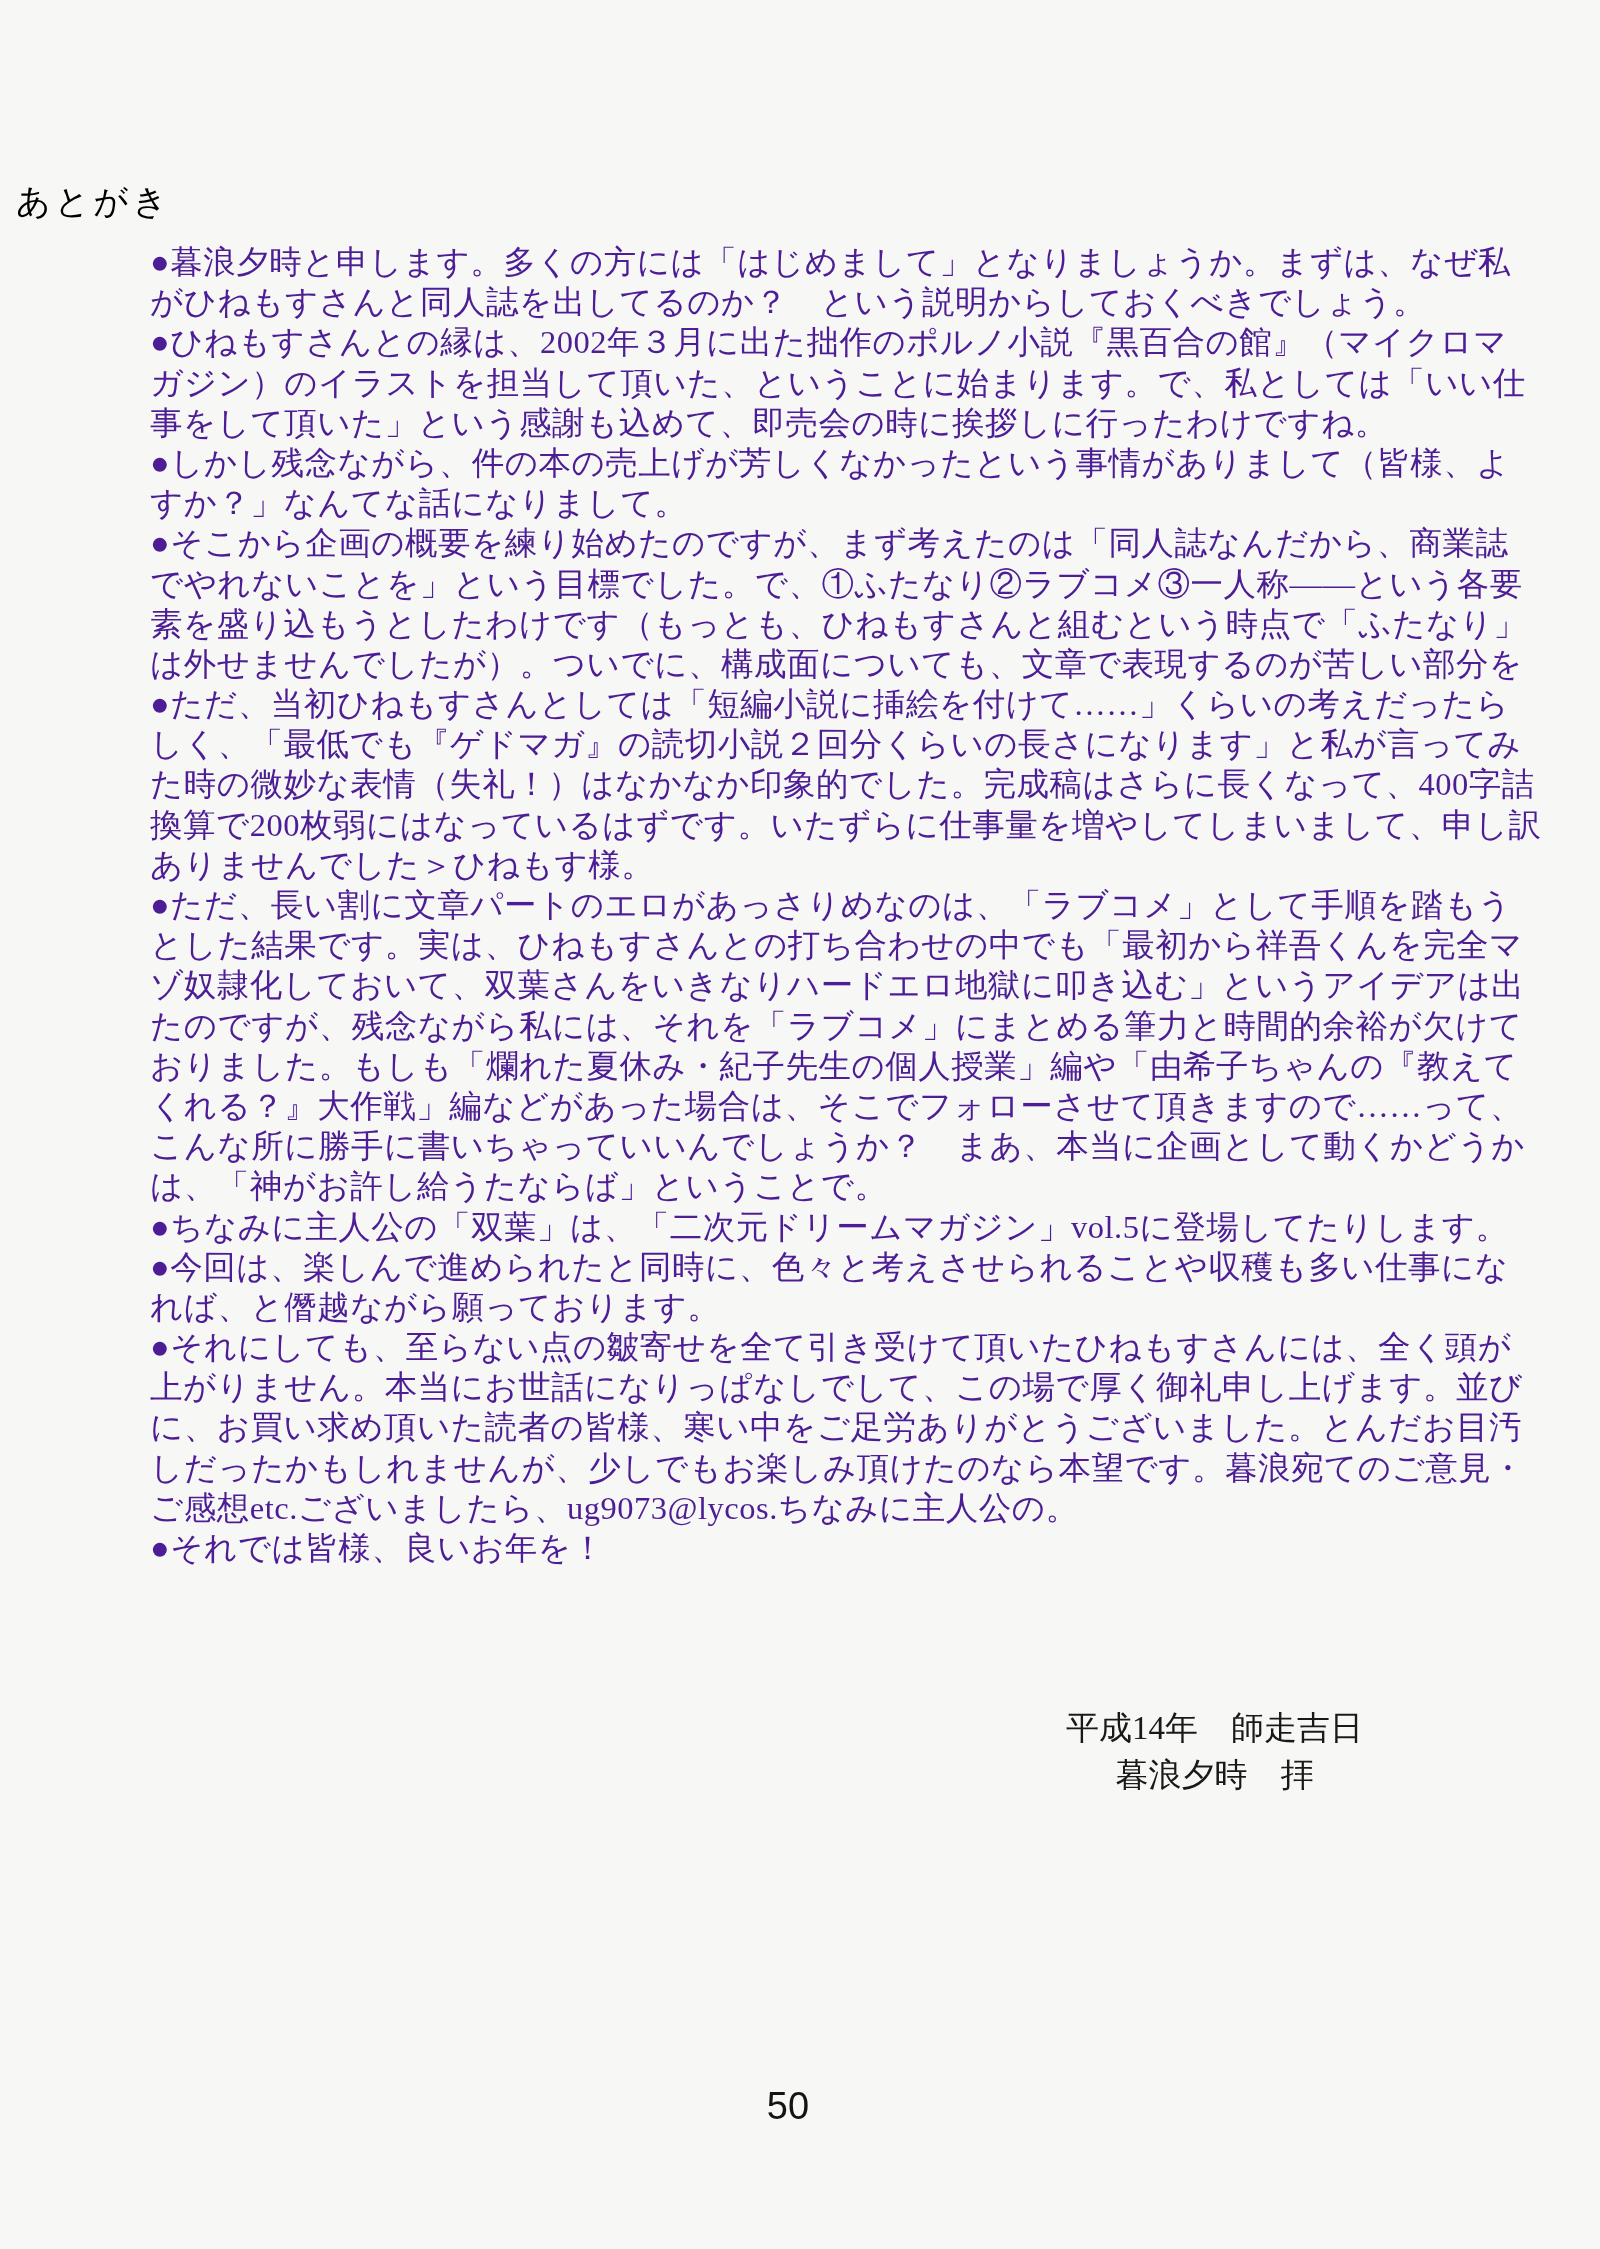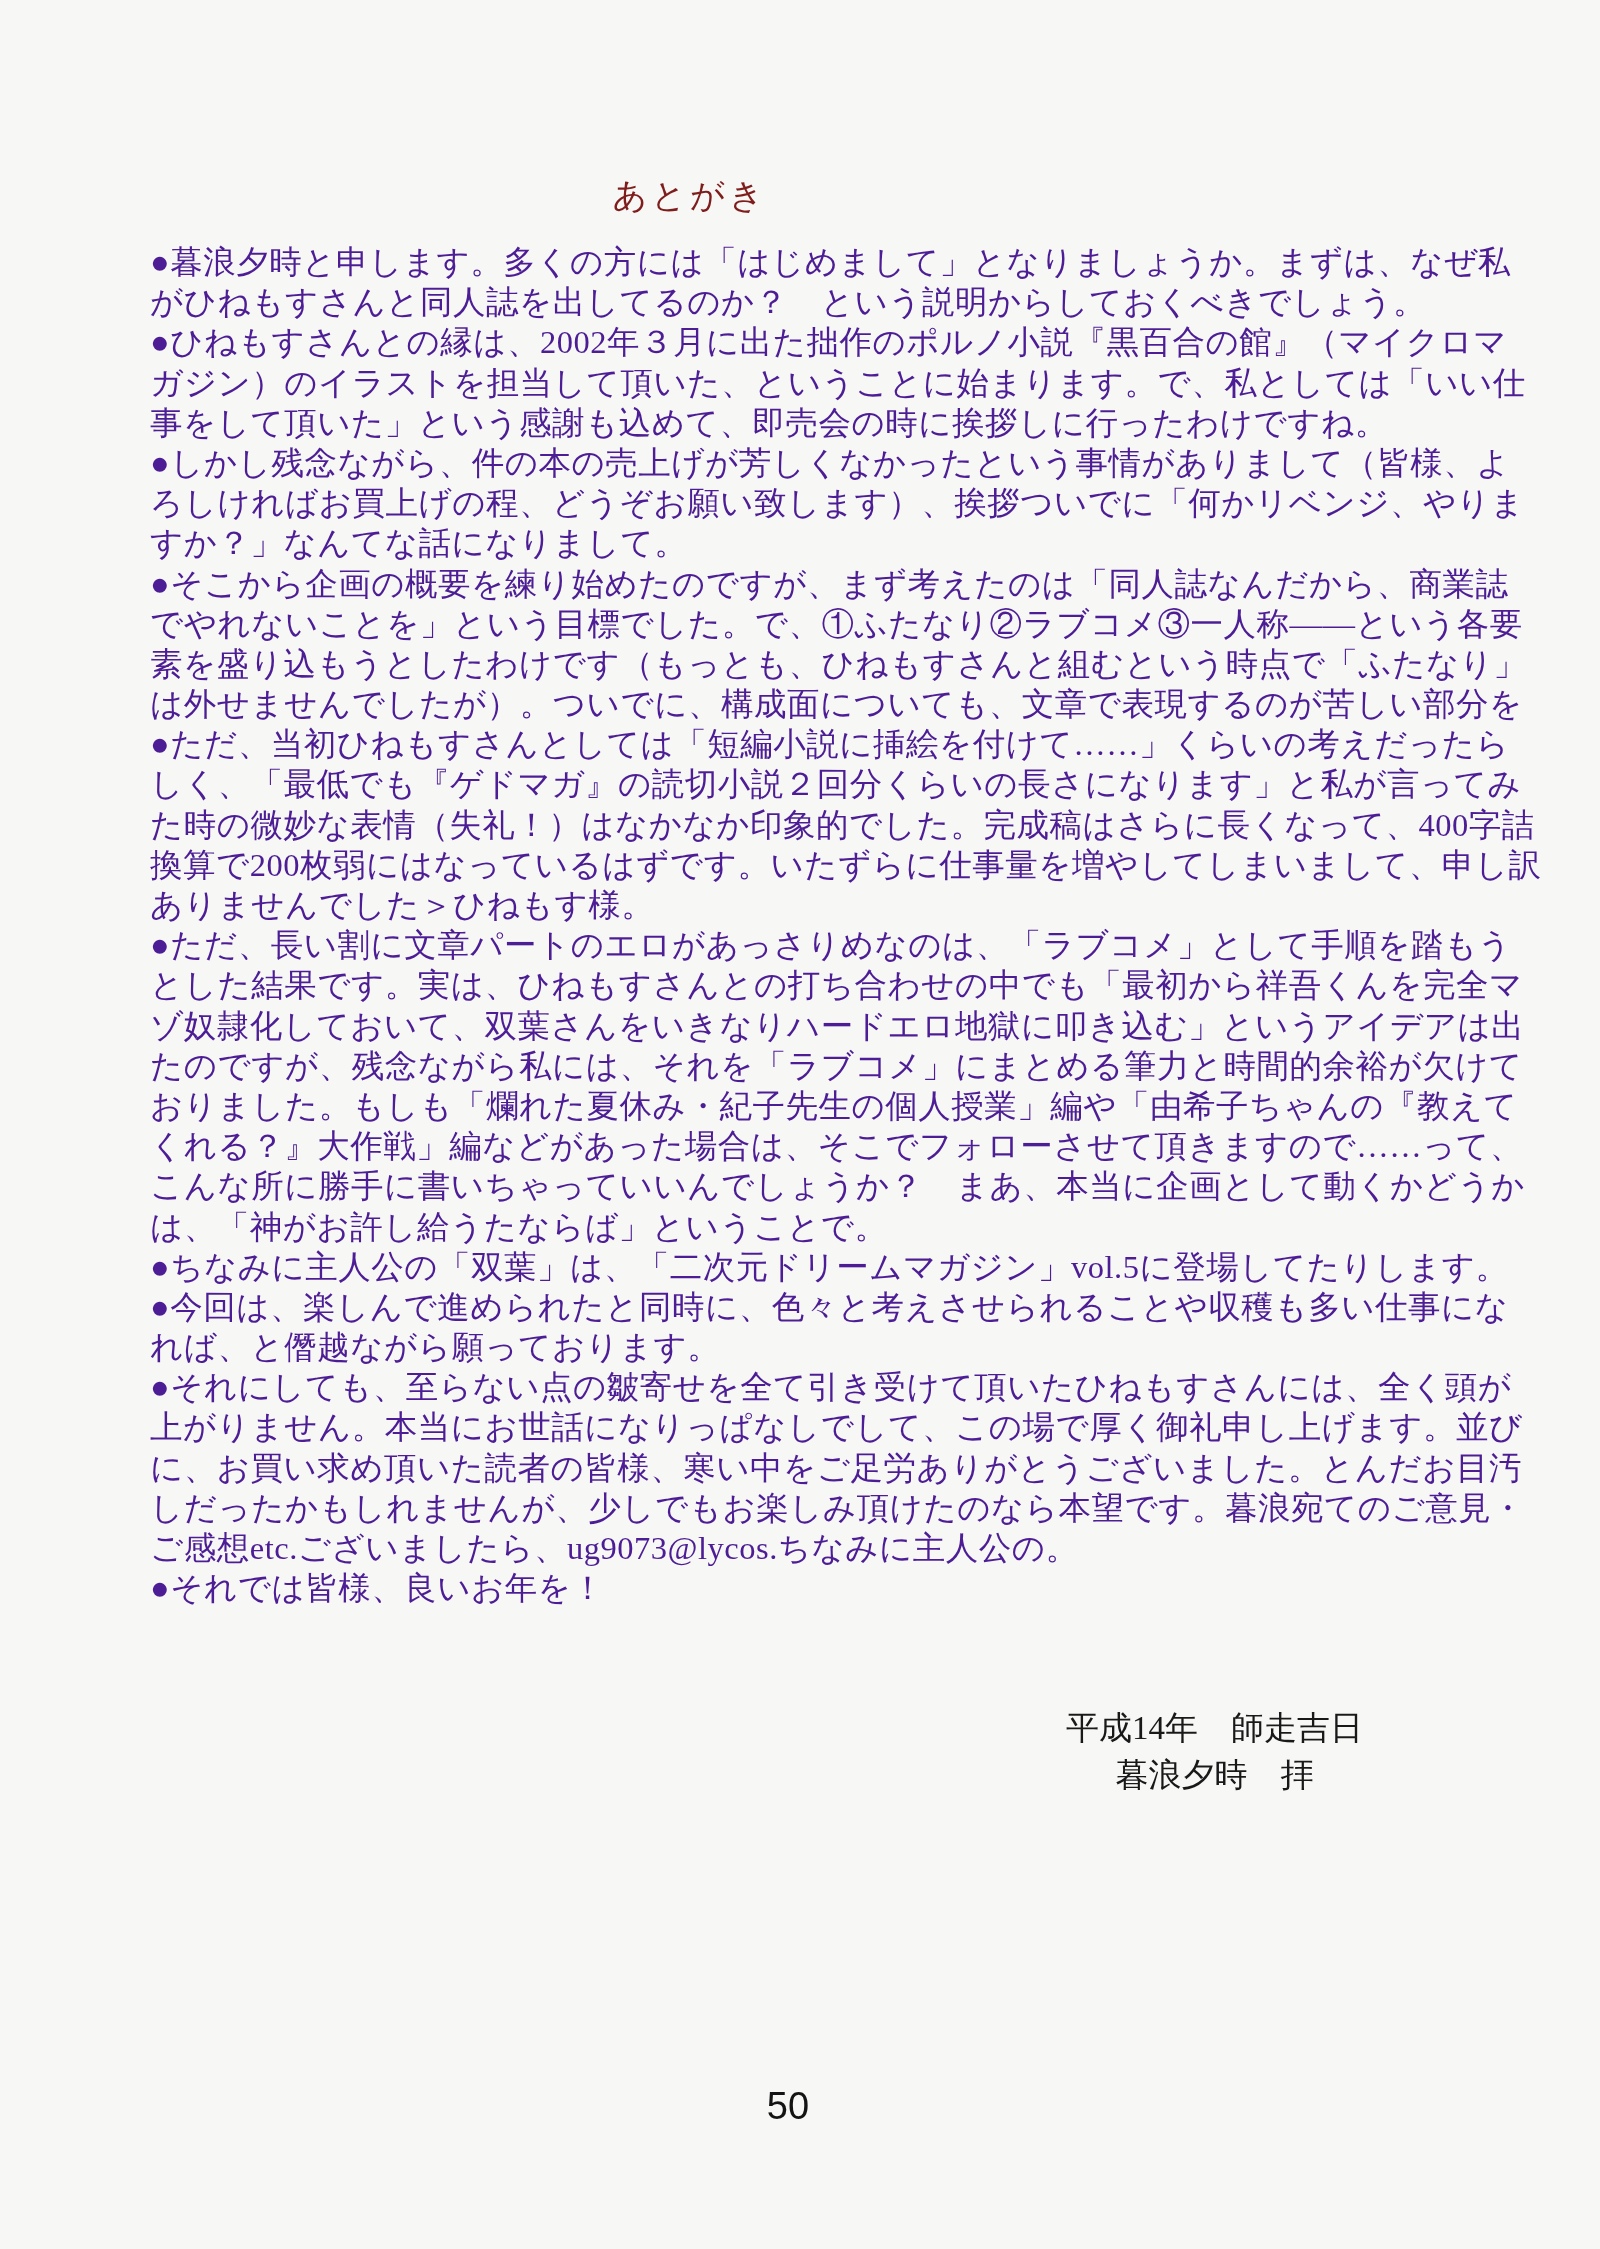--- a/index.html
+++ b/index.html
@@ -24,12 +24,12 @@
     top: 163px;
     left: 0;
     width: 1360px;           
-    margin: 10px;
-    text-align: center;
+    margin: 16px;
+    text-align: left;
     font-size: 34px;
     font-weight: normal;
     letter-spacing: 4px;
-    color: #7f1d1d;
+    color: #000000;
   }
   .body-text {
     position: absolute;

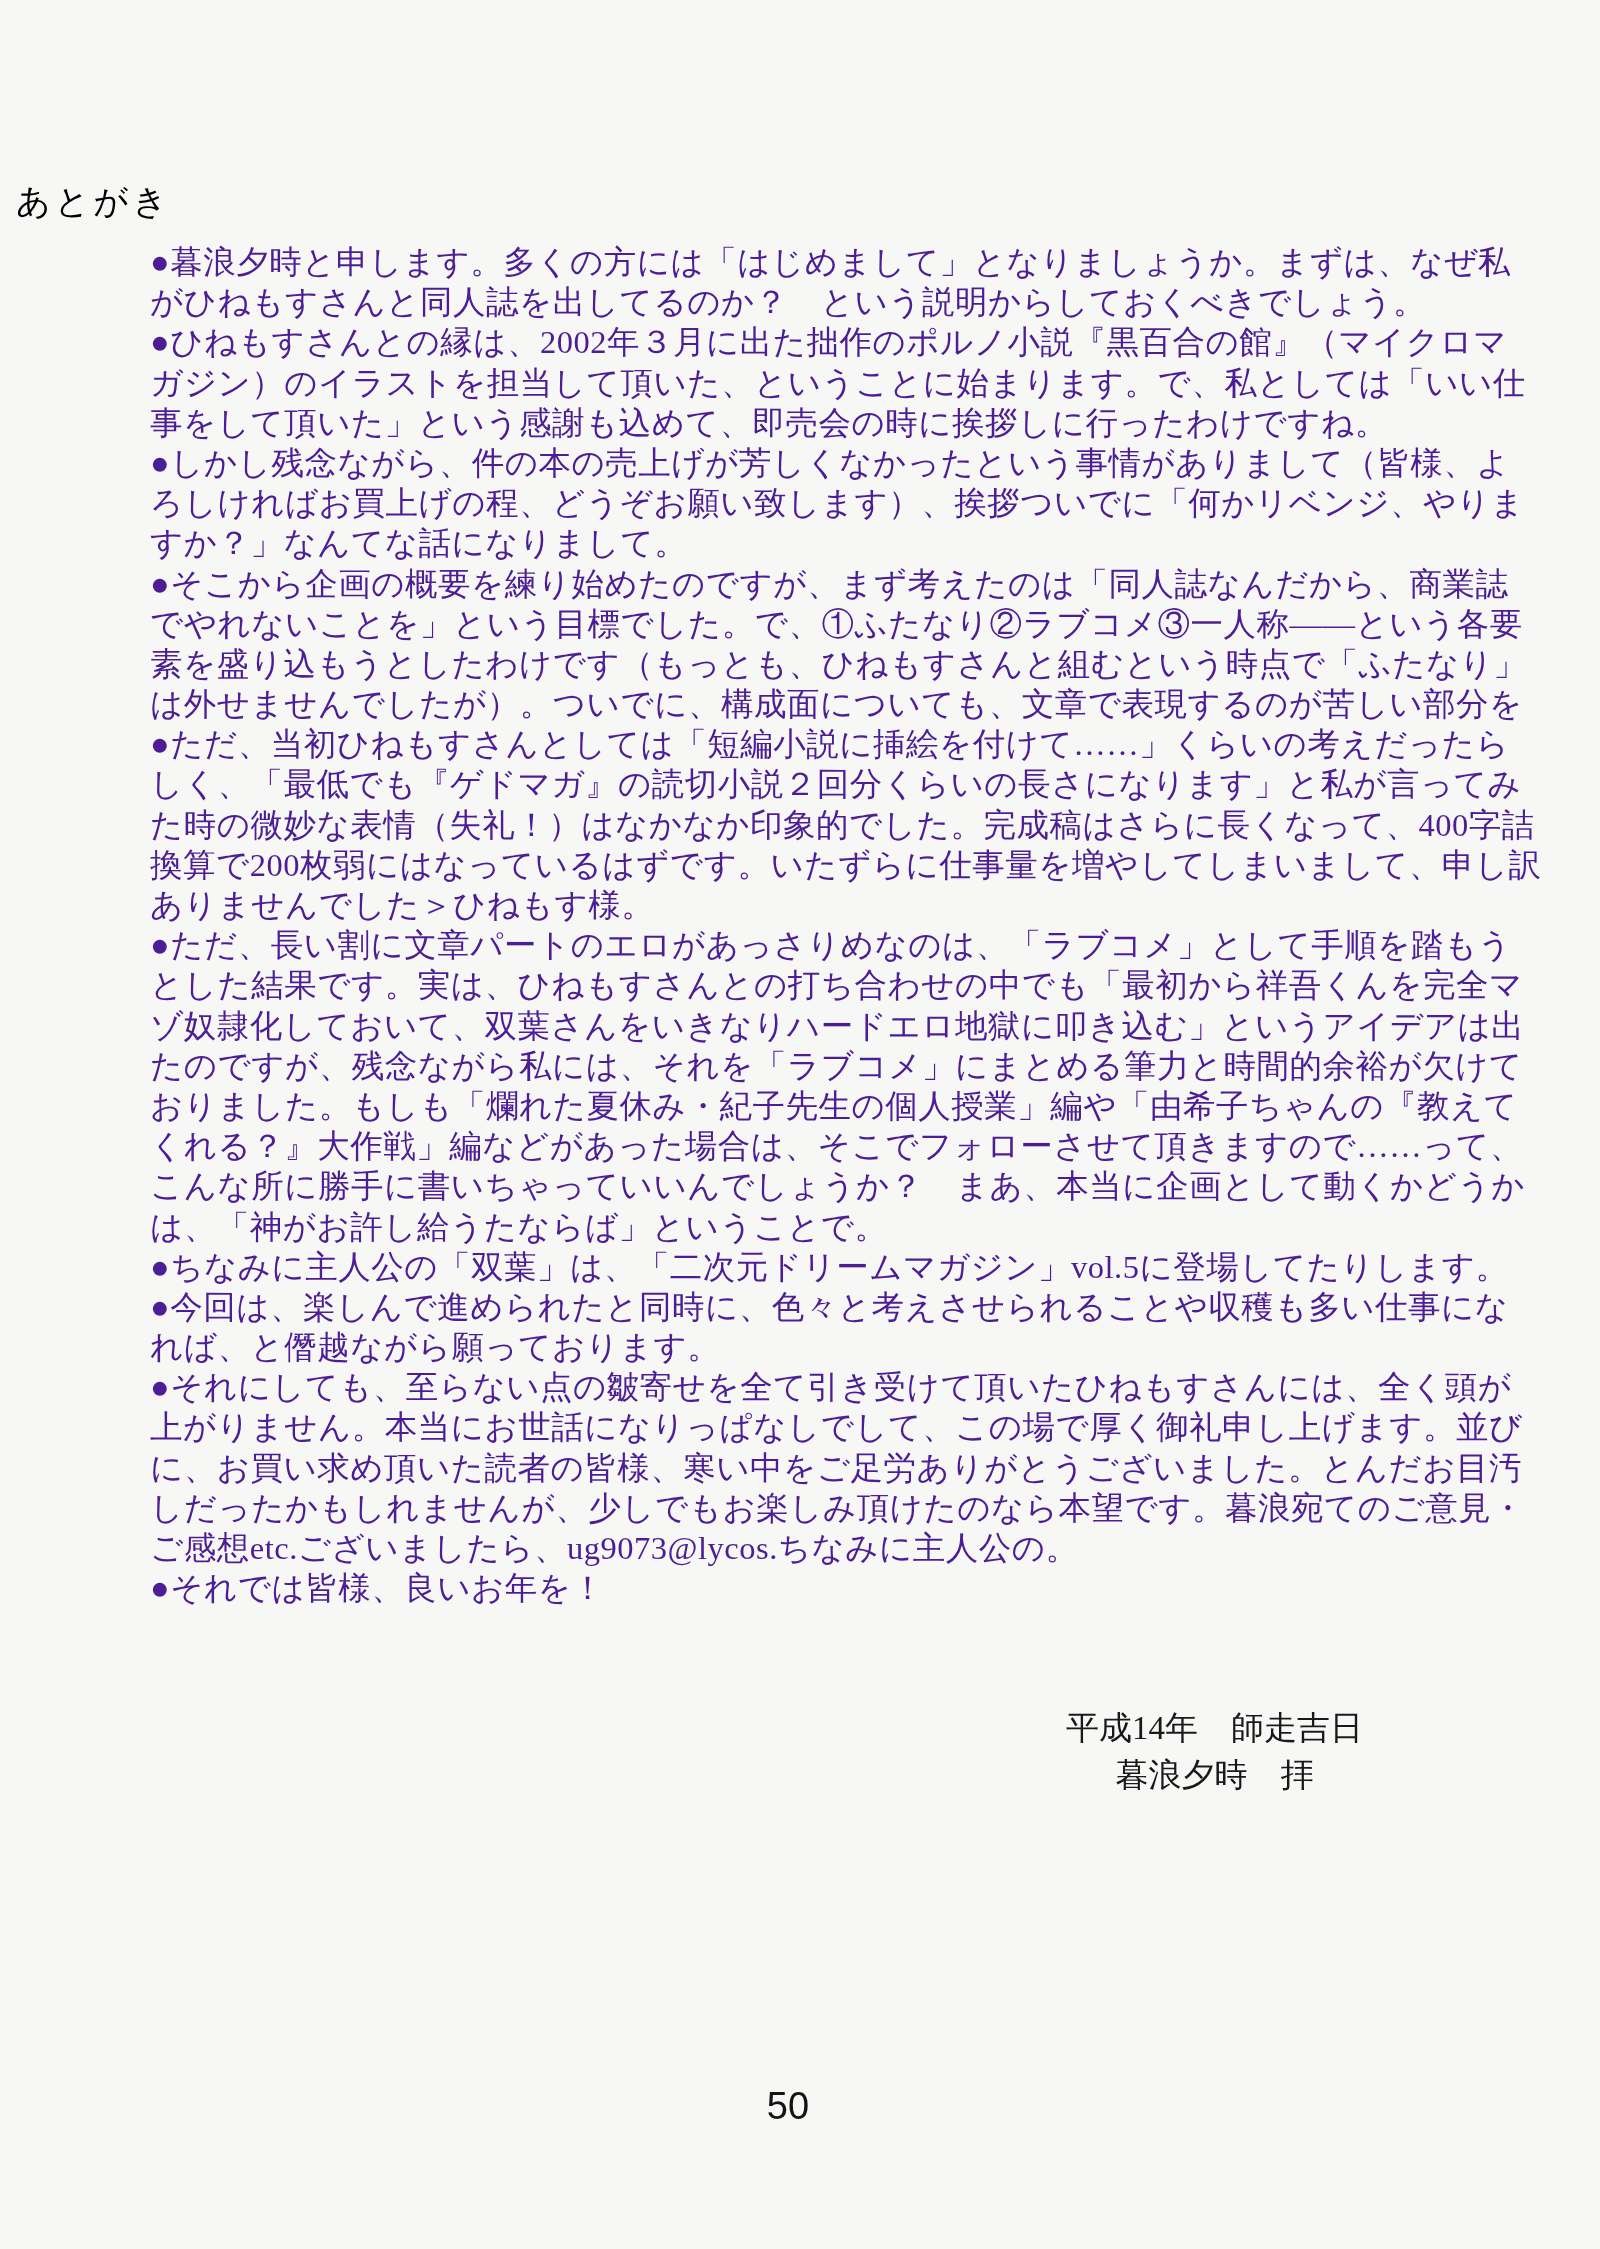--- a/index.html
+++ b/index.html
@@ -79,7 +79,6 @@
       <div class="line">ガジン）のイラストを担当して頂いた、ということに始まります。で、私としては「いい仕</div>
       <div class="line">事をして頂いた」という感謝も込めて、即売会の時に挨拶しに行ったわけですね。</div>
       <div class="line">●しかし残念ながら、件の本の売上げが芳しくなかったという事情がありまして（皆様、よ</div>
-      <div class="line">ろしければお買上げの程、どうぞお願い致します）、挨拶ついでに「何かリベンジ、やりま</div>
       <div class="line">すか？」なんてな話になりまして。</div>
       <div class="line">●そこから企画の概要を練り始めたのですが、まず考えたのは「同人誌なんだから、商業誌</div>
       <div class="line">でやれないことを」という目標でした。で、①ふたなり②ラブコメ③一人称――という各要</div>

